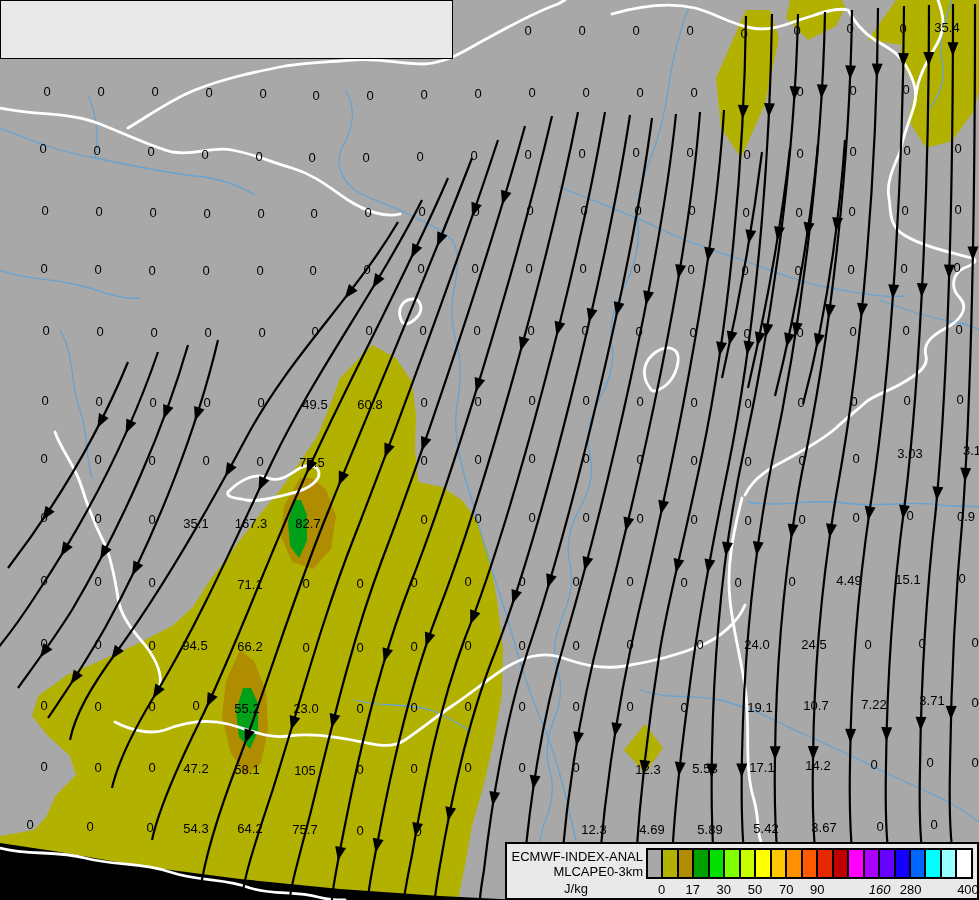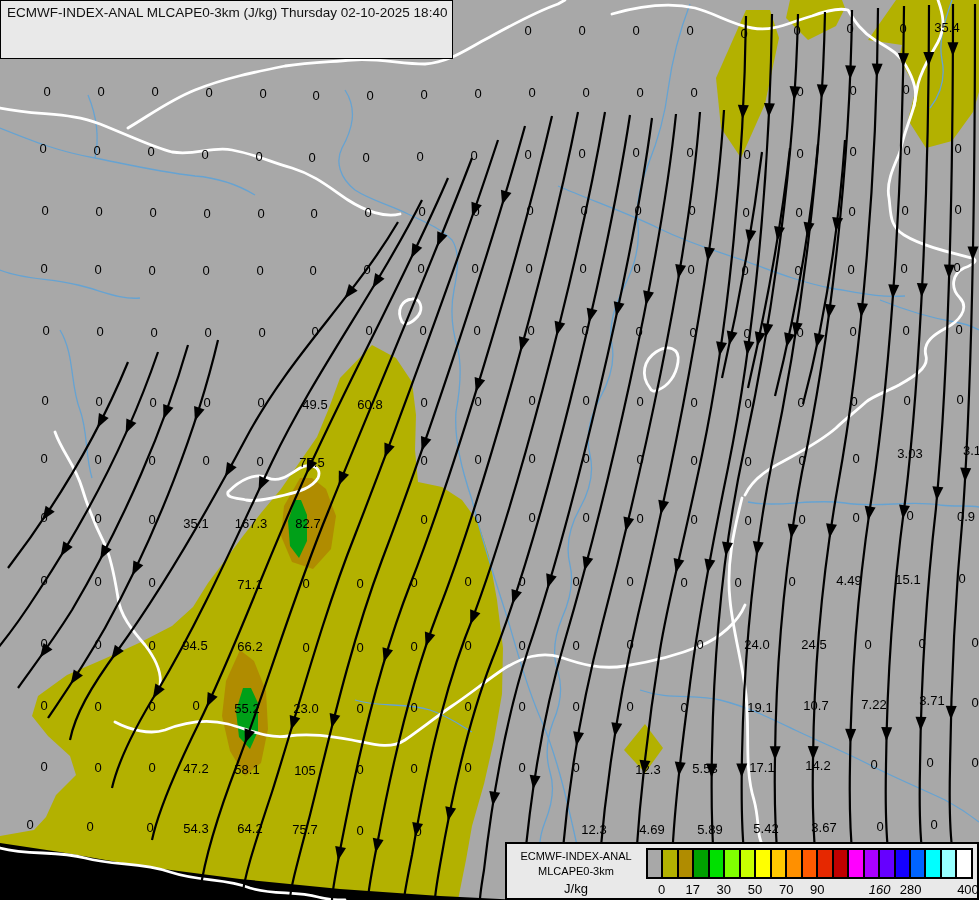--- a/index.html
+++ b/index.html
@@ -430,7 +430,6 @@
   </svg>
 
 <div class="panel" id="header-box">
-  <div class="hline">ECMWF-INDEX-ANAL MLCAPE0-3km (J/kg) Thursday 02-10-2025 18:40</div>
 </div>
 
 <div class="panel" id="legend-box">

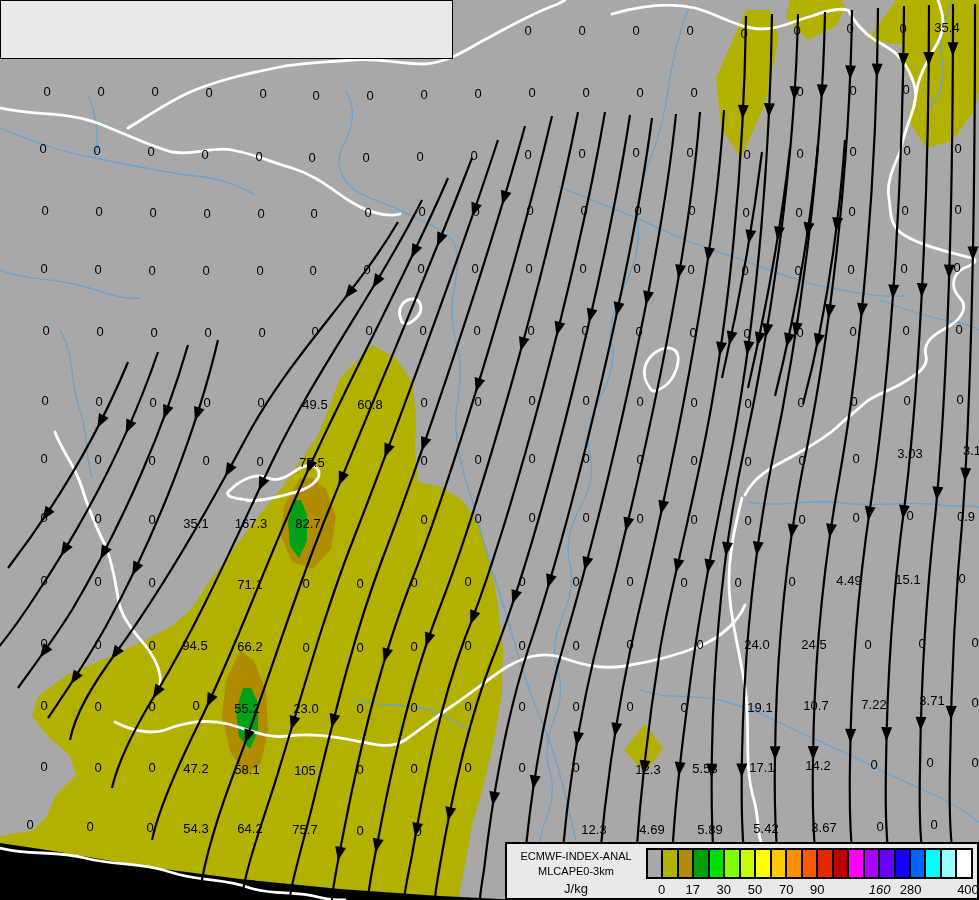--- a/index.html
+++ b/index.html
@@ -10,8 +10,8 @@
   #header-box{left:0;top:0;width:453px;height:59px;padding:3px 6px;}
   #header-box .hline{font-size:13.5px;line-height:17.5px;color:#111;white-space:nowrap;}
   #legend-box{left:505px;top:842px;width:474px;height:58px;border-width:2px;}
-  #legend-title{position:absolute;left:2px;top:5px;width:134px;text-align:center;
-                font-size:11px;line-height:15px;color:#000;}
+  #legend-title{position:absolute;left:2px;top:5px;width:134px;text-align:right;
+                font-size:13px;line-height:15px;color:#000;}
   #legend-unit{position:absolute;left:2px;top:37px;width:134px;text-align:center;
                font-size:13px;color:#000;}
   #colorbar{position:absolute;left:139px;top:4px;width:327px;height:31px;

